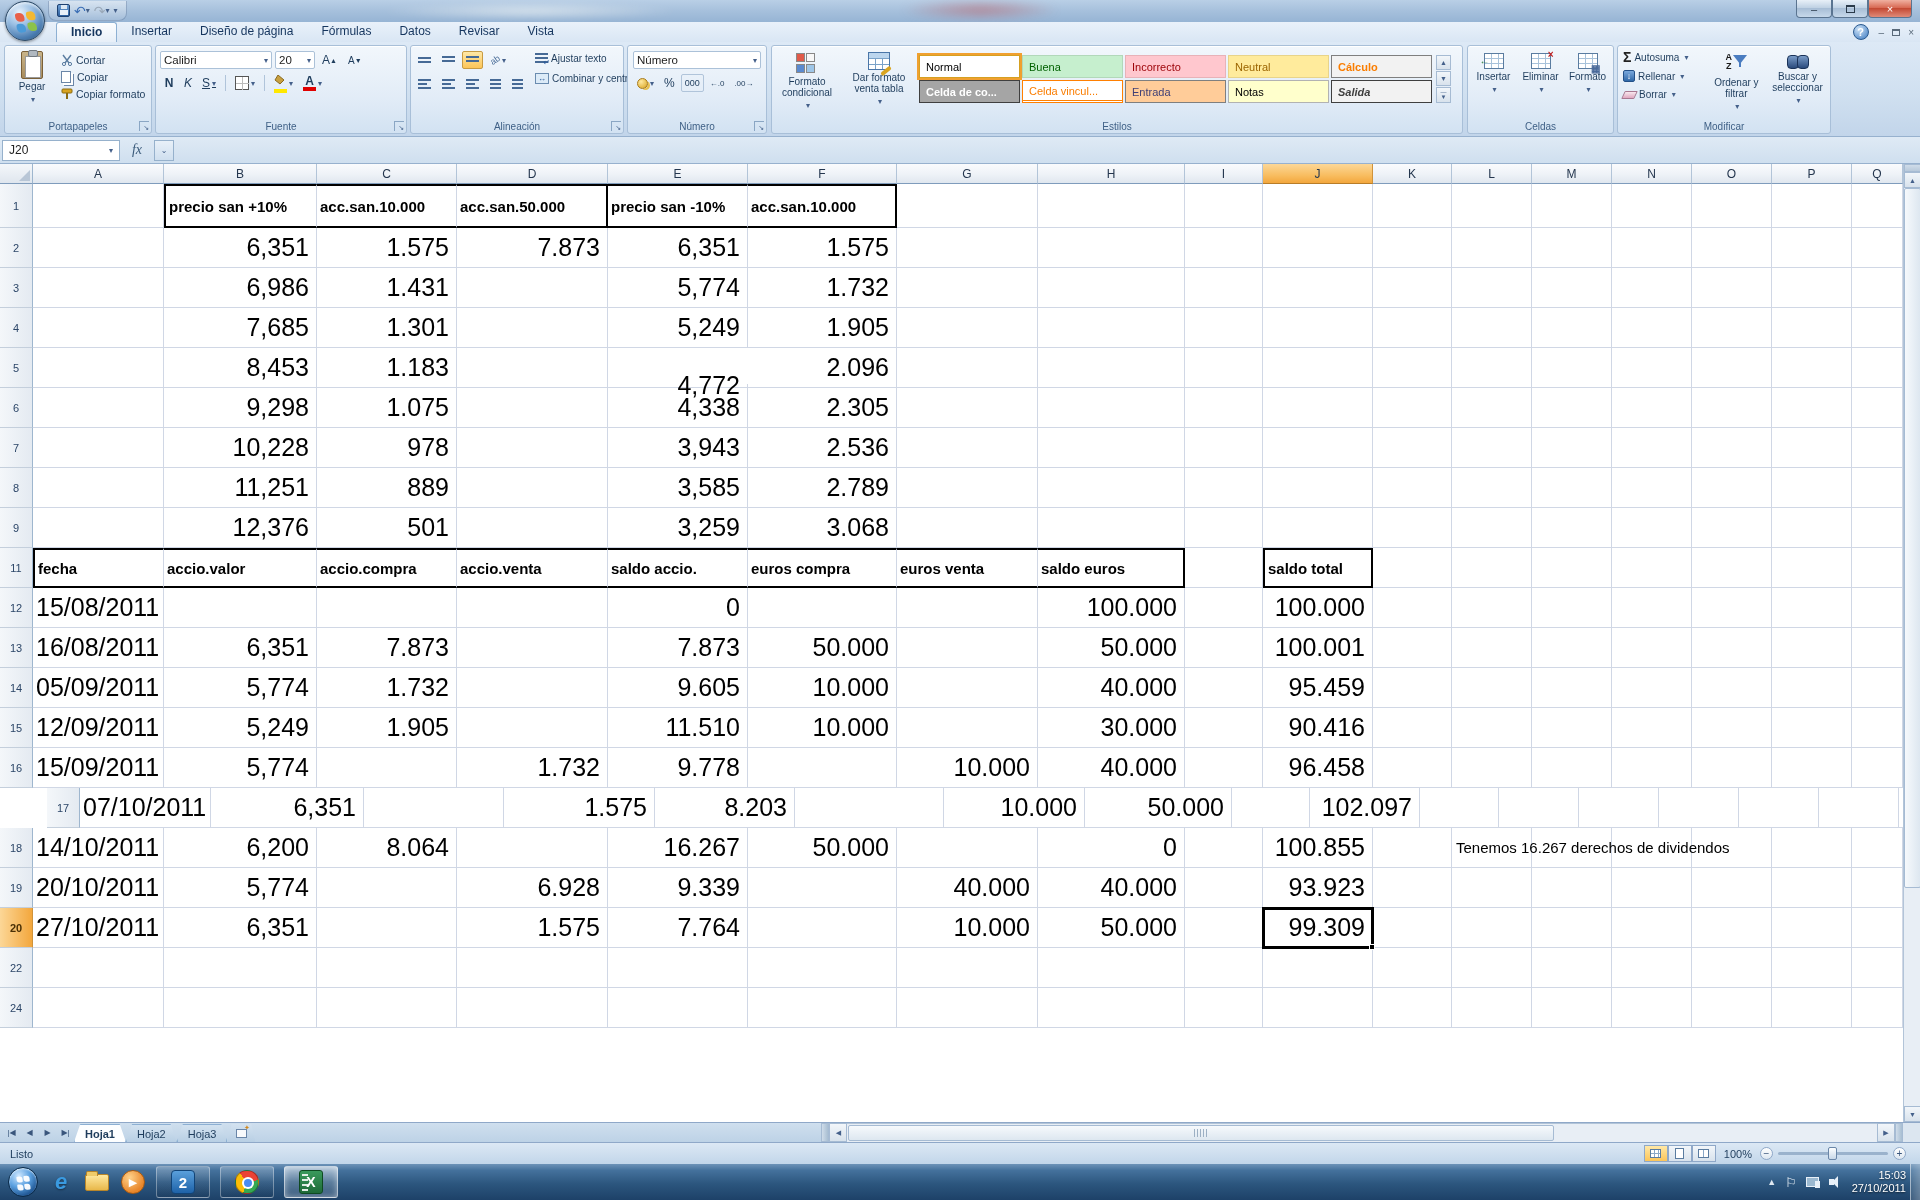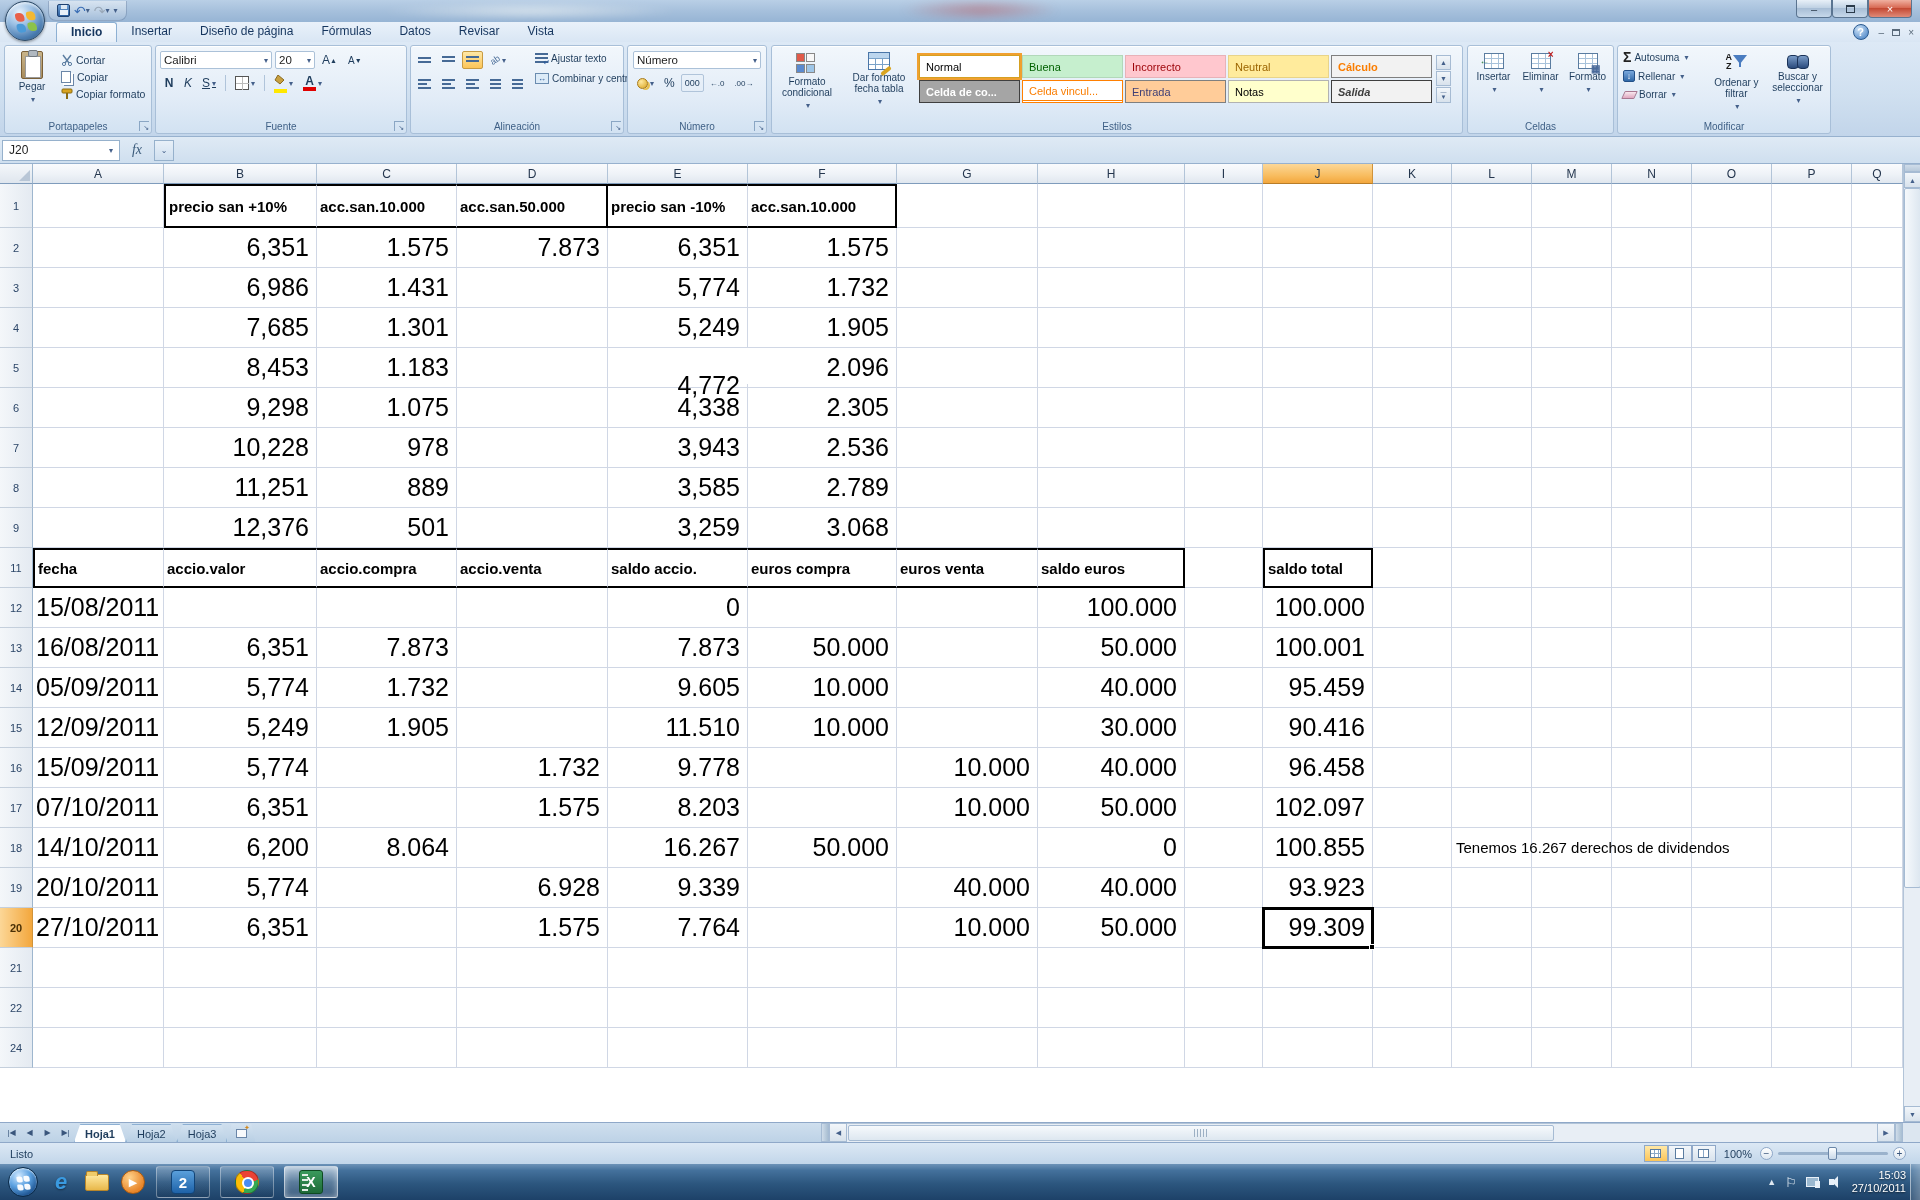--- a/index.html
+++ b/index.html
@@ -460,7 +460,7 @@
         </div>
         <div class="bigbtn dd" style="width:72px;">
           <span class="tbl-ic"></span>
-          <span>Dar formato fecha tabla</span>
+          <span>Dar formato venta tabla</span>
         </div>
         <div id="gallery" style="display:grid; grid-template-columns:repeat(5,101px); grid-auto-rows:23px; grid-gap:2px; padding-top:6px;">
             <div style="display: flex; align-items: center; padding: 0px 6px; font-size: 11px; background: rgb(255, 255, 255); color: rgb(0, 0, 0); border: 1px solid rgb(213, 160, 33); outline: rgb(240, 160, 48) solid 2px; outline-offset: 0px;">Normal</div>

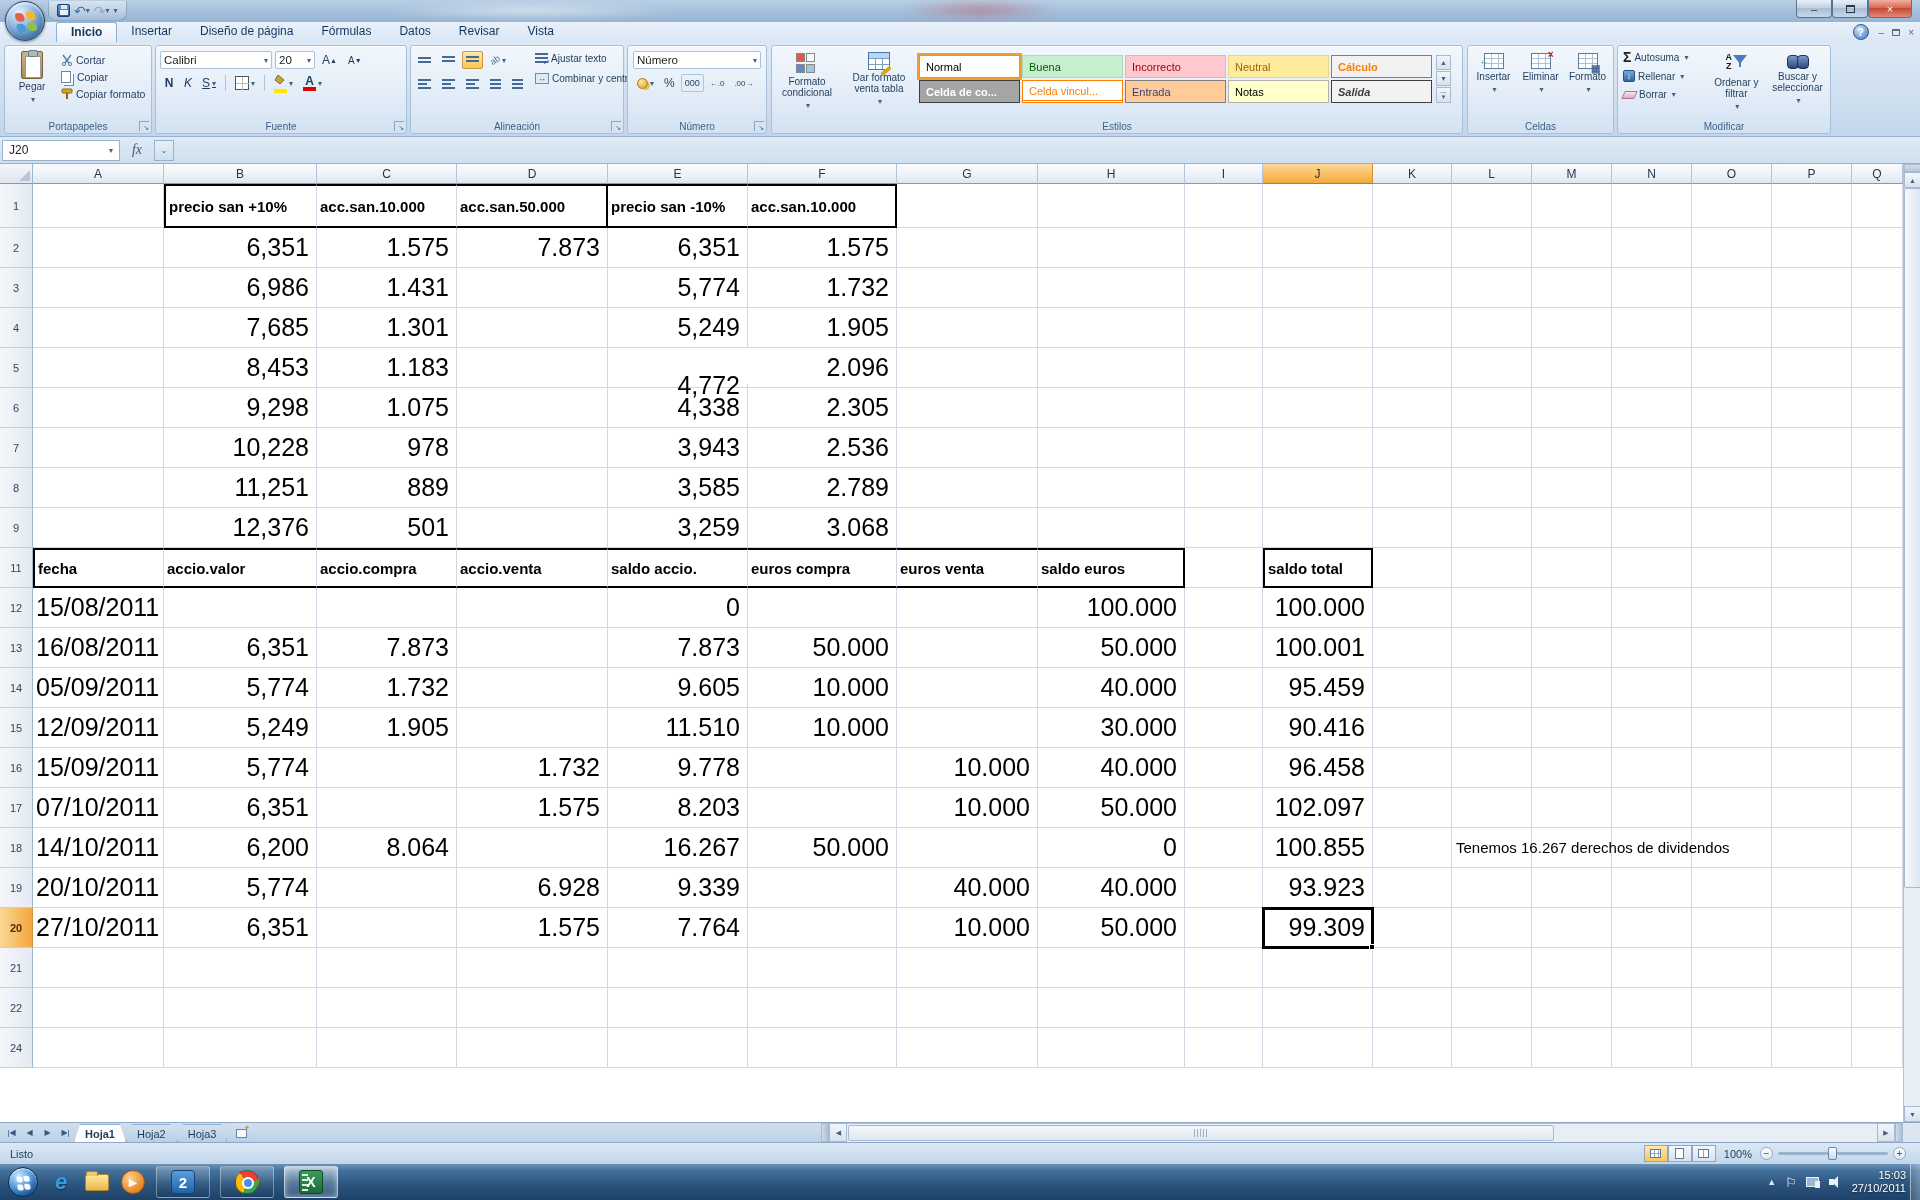--- a/index.html
+++ b/index.html
@@ -870,7 +870,7 @@
           <div class="gcell" style="width: 80px;"></div>
           <div class="gcell" style="width: 51px;"></div>
         </div>
-        <div class="grow" style="height: 40px;">
+        <div class="grow" style="height: 40px; margin-left: 47px;">
           <div class="gutter">17</div>
           <div class="gcell left" style="width: 131px;">07/10/2011</div>
           <div class="gcell" style="width: 153px;">6,351</div>

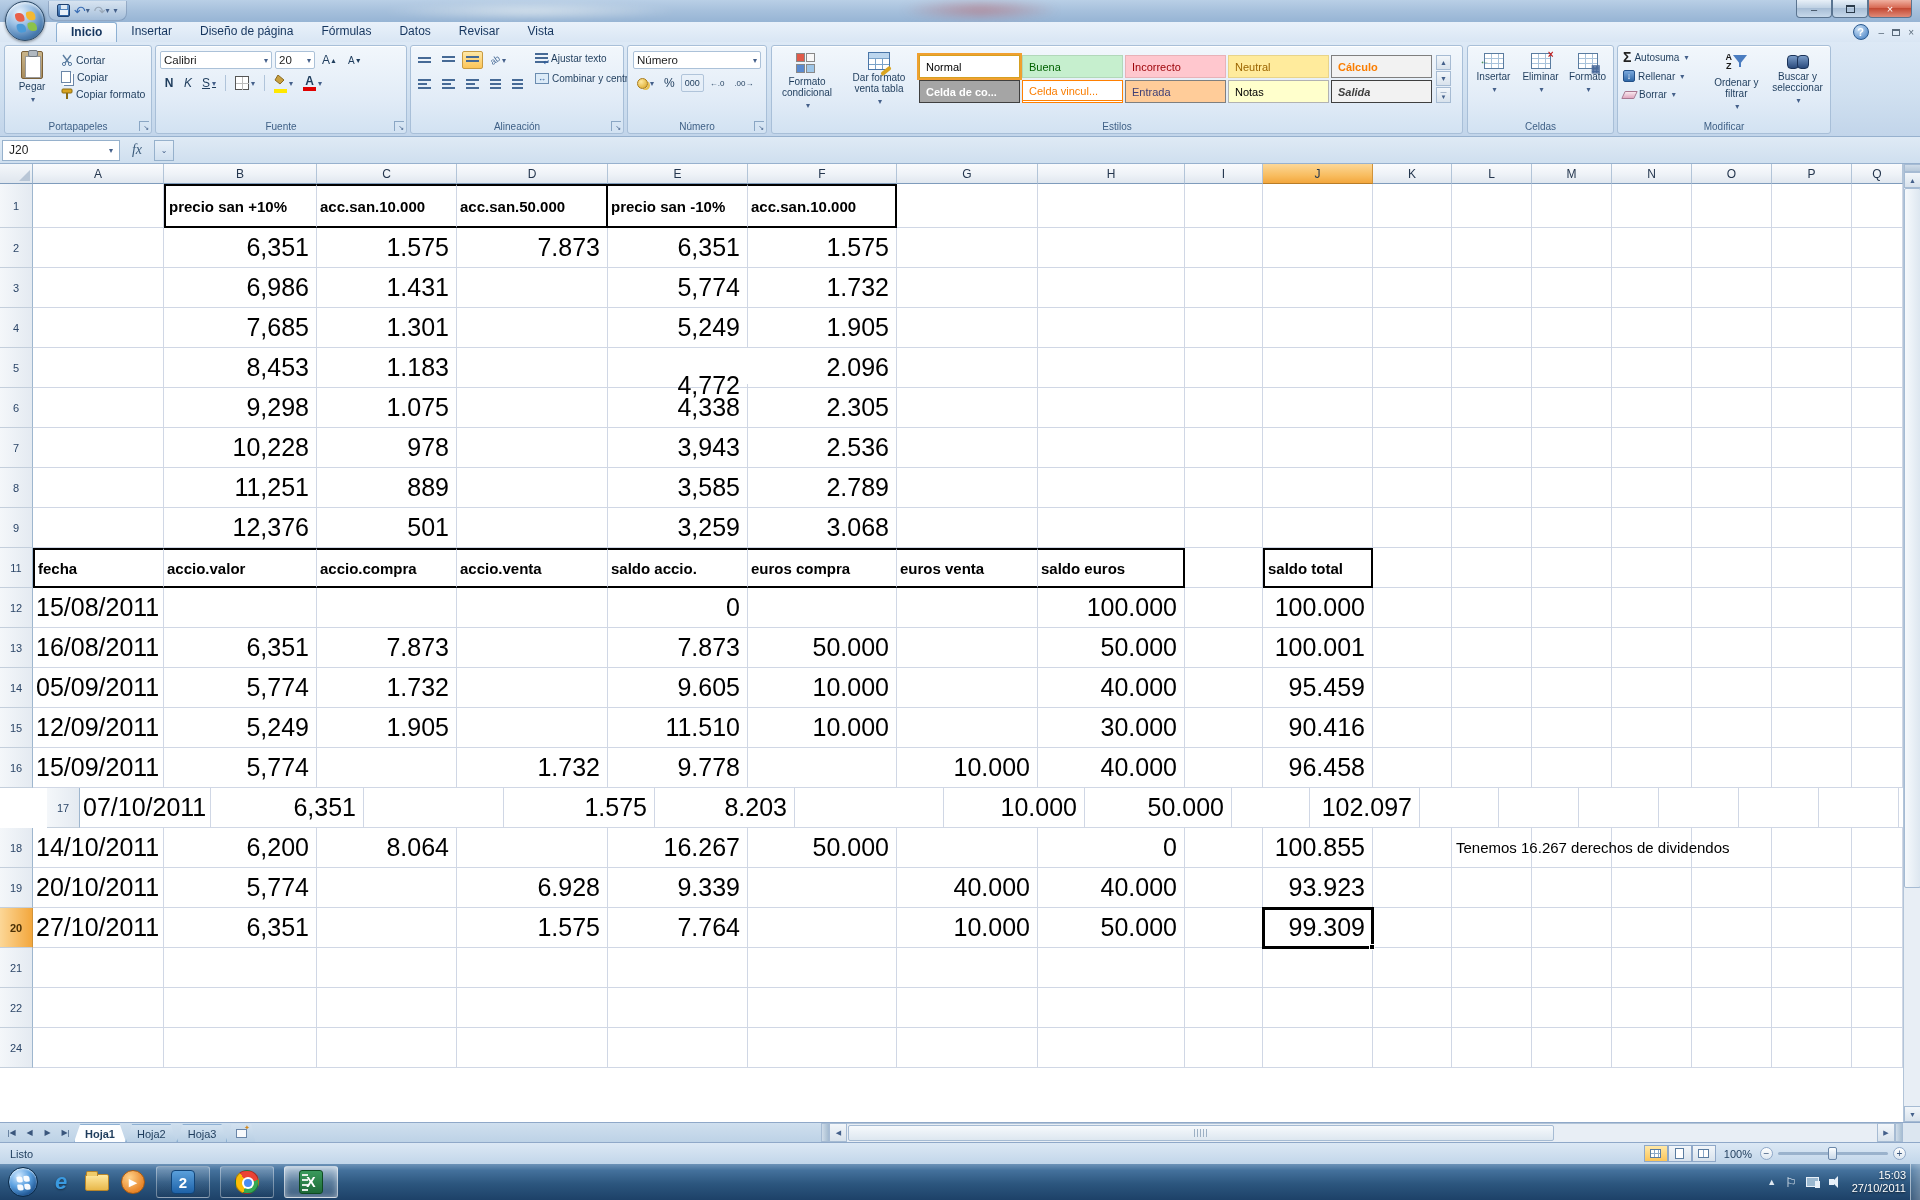--- a/index.html
+++ b/index.html
@@ -951,26 +951,6 @@
           <div class="gcell" style="width: 51px;"></div>
         </div>
         <div class="grow" style="height: 40px;">
-          <div class="gutter">21</div>
-          <div class="gcell left" style="width: 131px;"></div>
-          <div class="gcell" style="width: 153px;"></div>
-          <div class="gcell" style="width: 140px;"></div>
-          <div class="gcell" style="width: 151px;"></div>
-          <div class="gcell" style="width: 140px;"></div>
-          <div class="gcell" style="width: 149px;"></div>
-          <div class="gcell" style="width: 141px;"></div>
-          <div class="gcell" style="width: 147px;"></div>
-          <div class="gcell" style="width: 78px;"></div>
-          <div class="gcell" style="width: 110px;"></div>
-          <div class="gcell" style="width: 79px;"></div>
-          <div class="gcell" style="width: 80px;"></div>
-          <div class="gcell" style="width: 80px;"></div>
-          <div class="gcell" style="width: 80px;"></div>
-          <div class="gcell" style="width: 80px;"></div>
-          <div class="gcell" style="width: 80px;"></div>
-          <div class="gcell" style="width: 51px;"></div>
-        </div>
-        <div class="grow" style="height: 40px;">
           <div class="gutter">22</div>
           <div class="gcell left" style="width: 131px;"></div>
           <div class="gcell" style="width: 153px;"></div>

